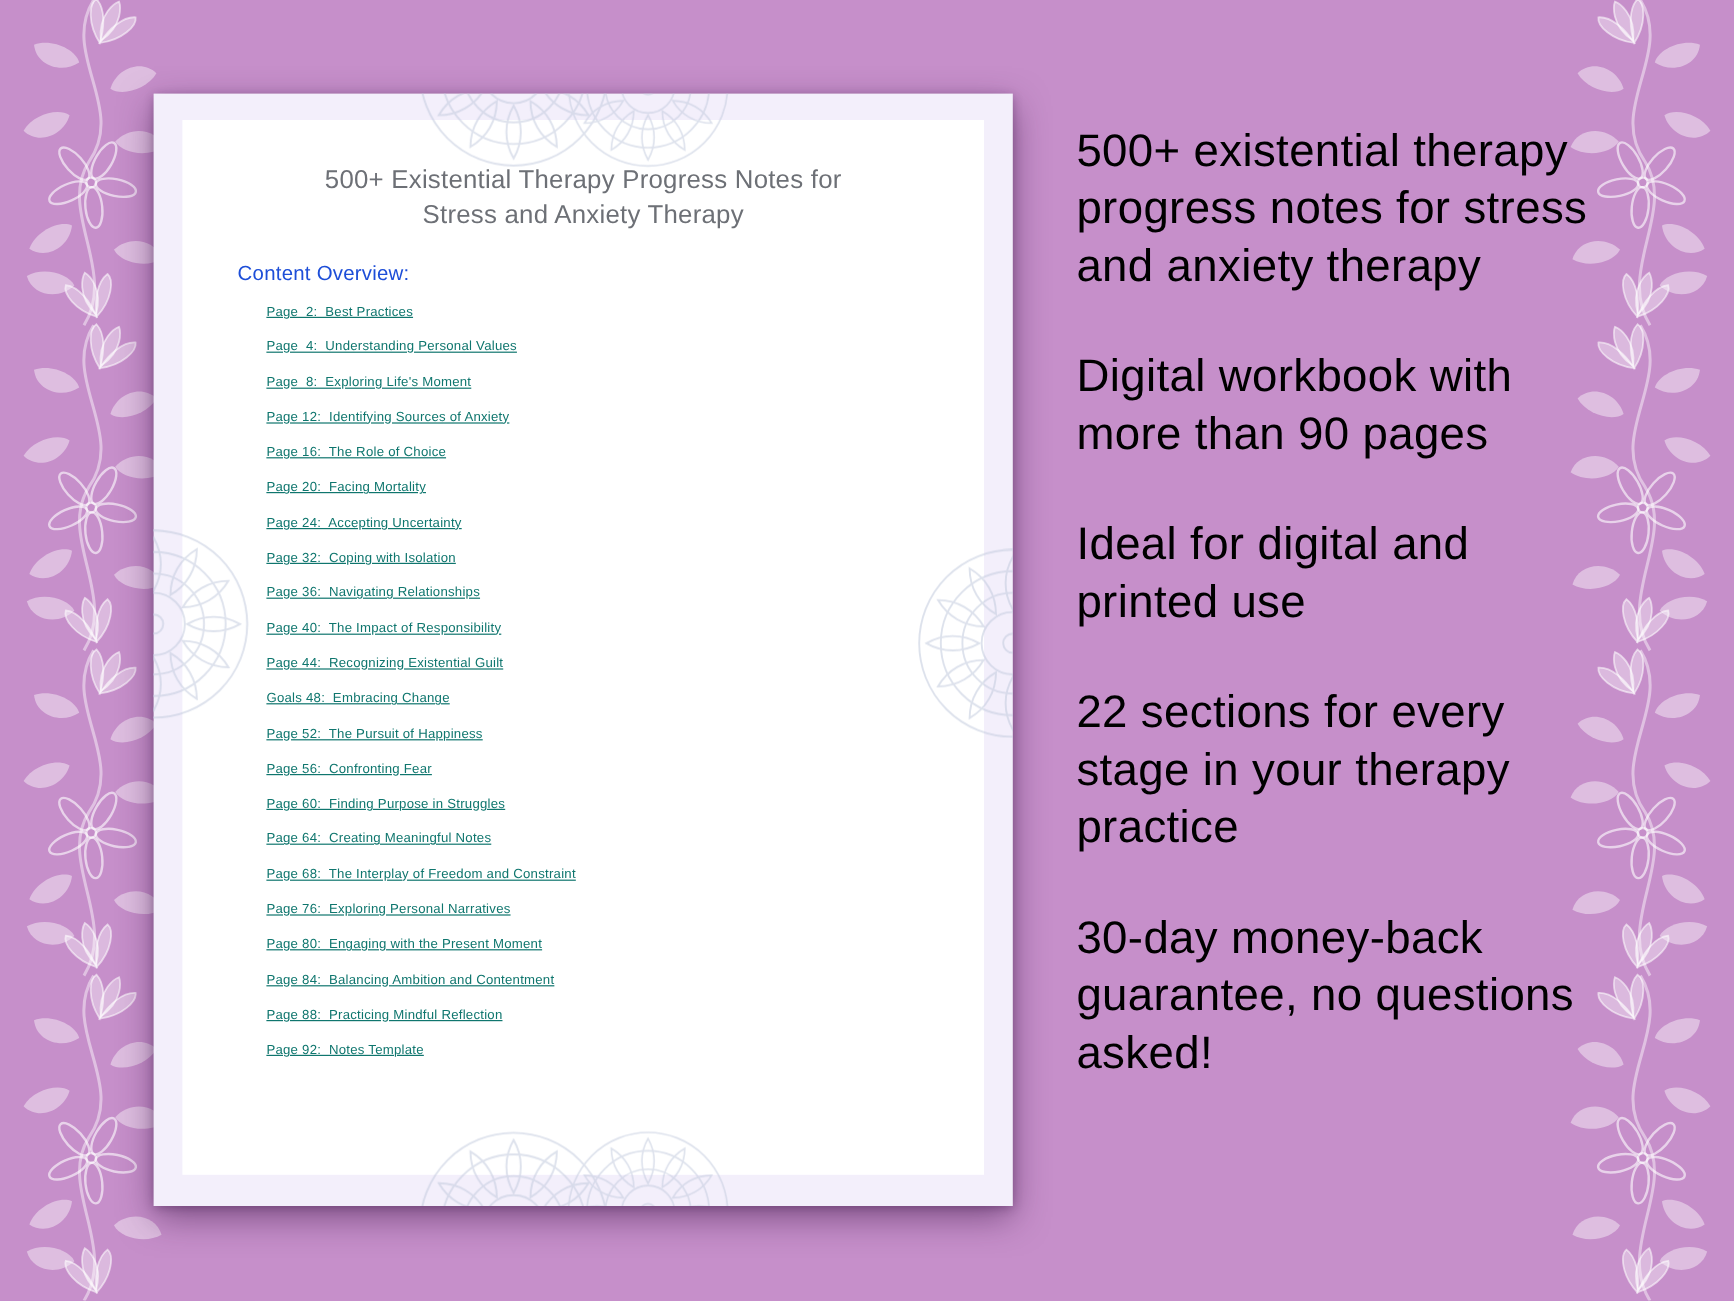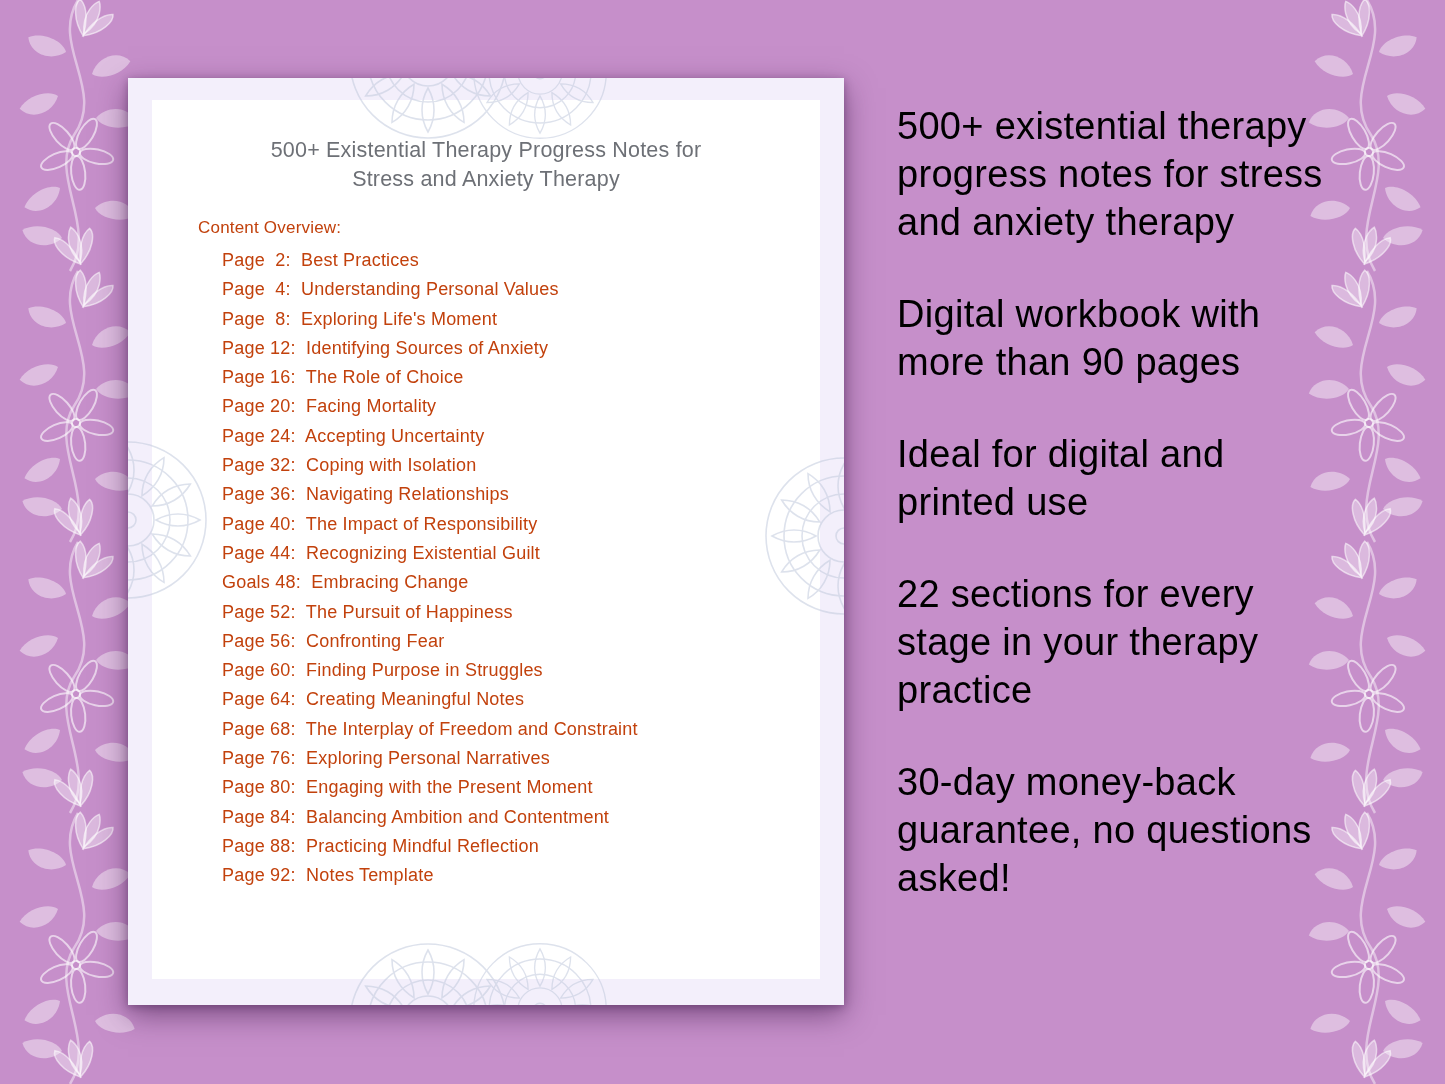--- a/index.html
+++ b/index.html
@@ -34,7 +34,7 @@
   }
   .overview-heading{
     margin-top:22px;margin-left:46px;
-    font-size:17px;line-height:24px;font-weight:500;color:#c2410c;letter-spacing:.2px;
+    font-size:17px;line-height:24px;font-weight:500;color:#1d4ed8;letter-spacing:.2px;
   }
   .toc{margin-top:6px;margin-left:70px;}
   .toc-item{

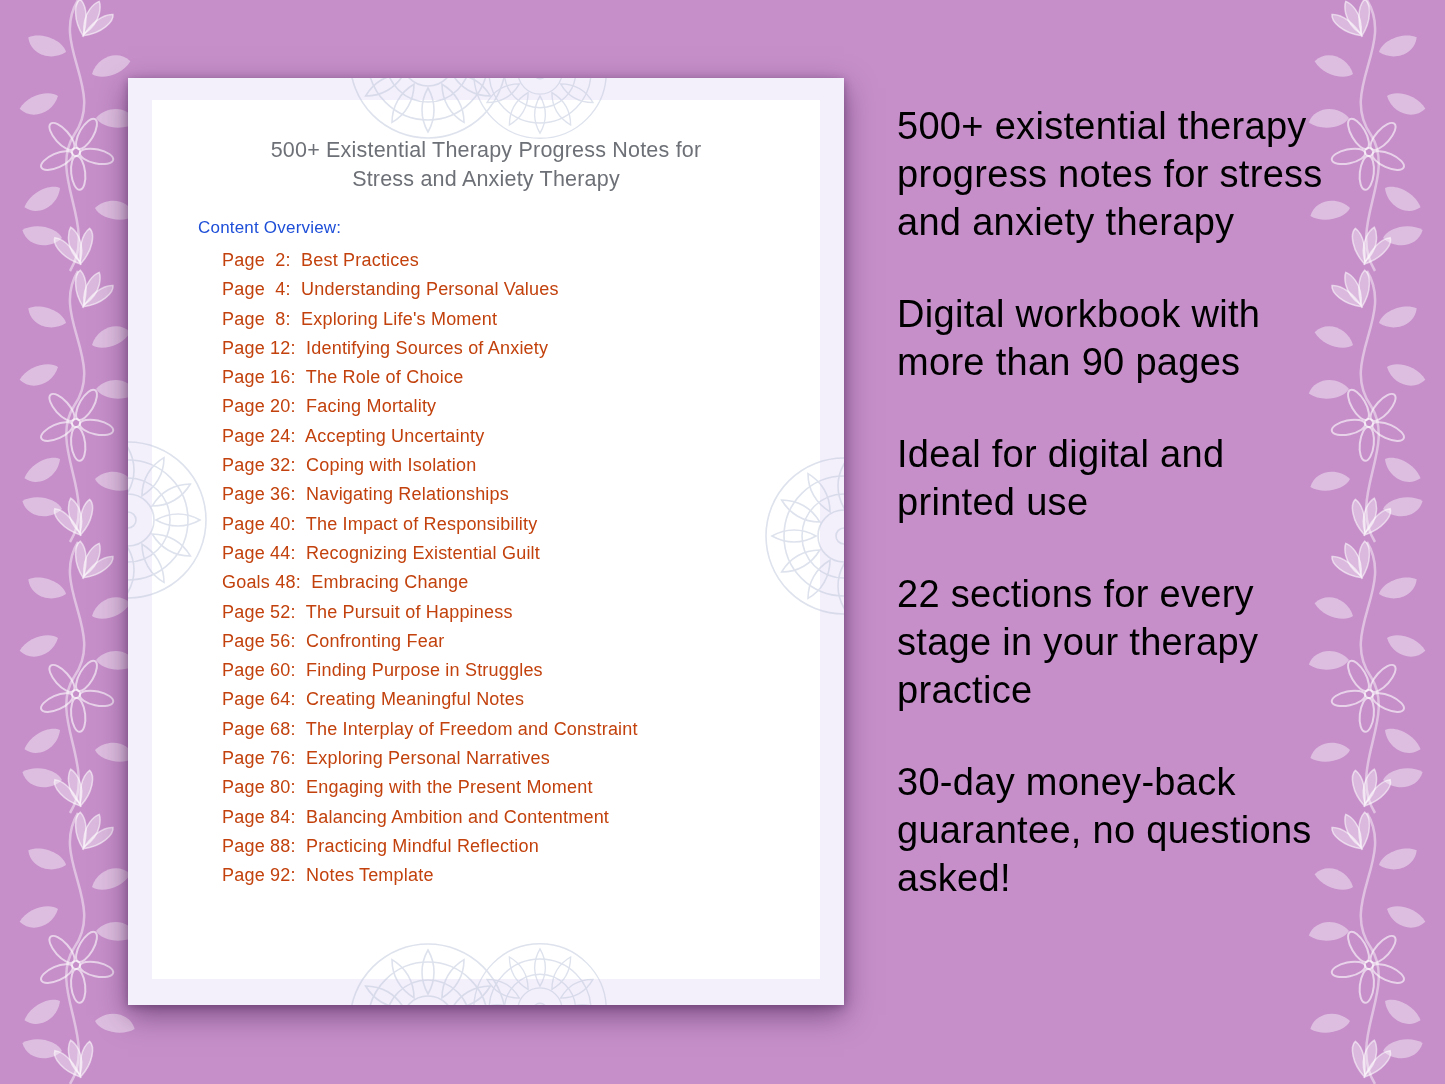--- a/index.html
+++ b/index.html
@@ -39,7 +39,7 @@
   .toc{margin-top:6px;margin-left:70px;}
   .toc-item{
     white-space:pre;
-    font-size:18px;line-height:29.3px;color:#c2410c;letter-spacing:.2px;
+    font-size:11px;line-height:29.3px;color:#0f766e;letter-spacing:.2px;text-decoration:underline;
   }
 
   

